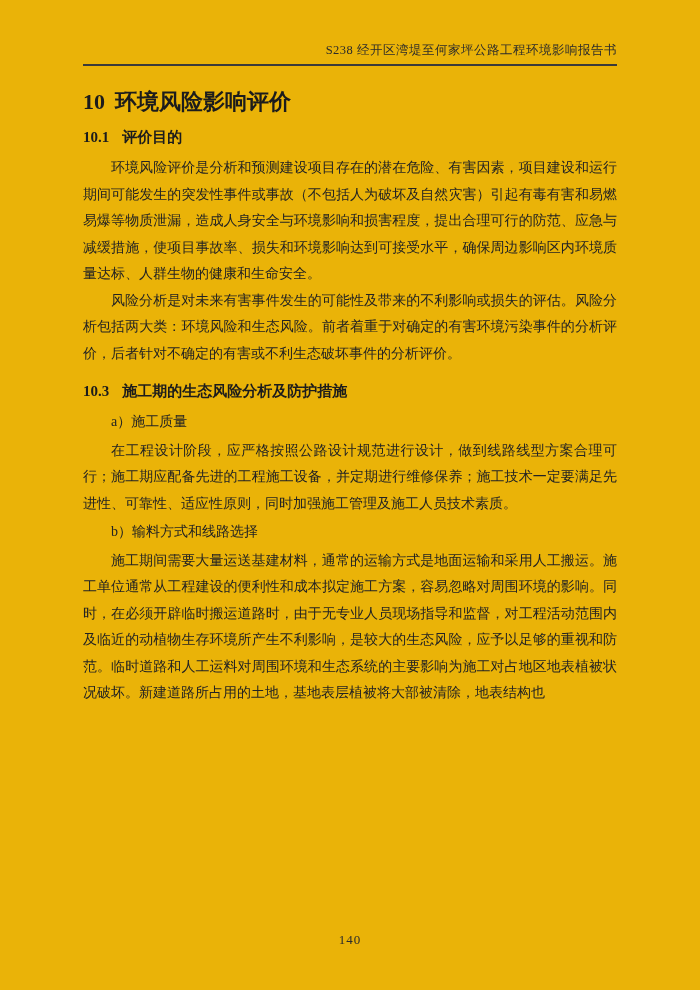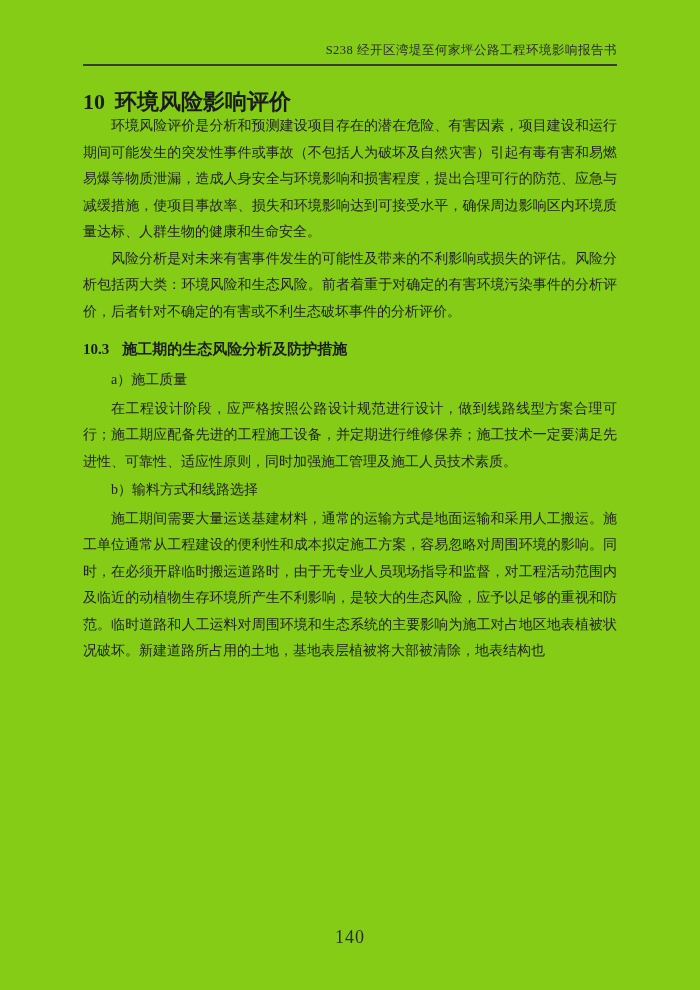--- a/index.html
+++ b/index.html
@@ -11,7 +11,7 @@
     position: relative;
     width: 700px;
     height: 990px;
-    background: #84cc16;
+    background: #eab308;
     color: #222222;
     font-family: "Liberation Serif", "DejaVu Serif", serif;
     overflow: hidden;

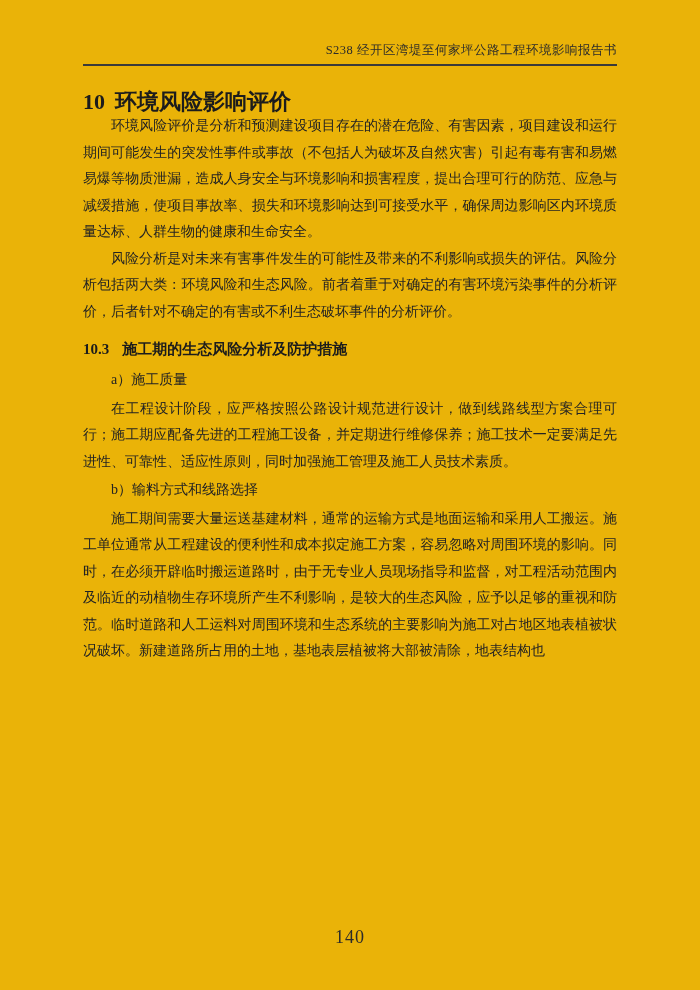--- a/index.html
+++ b/index.html
@@ -110,6 +110,9 @@
       <span class="num">10</span><span>环境风险影响评价</span>
     </h1>
 
+    <h2 class="section">
+      <span class="num">10.1</span><span>评价目的</span>
+    </h2>
     <p class="body">环境风险评价是分析和预测建设项目存在的潜在危险、有害因素，项目建设和运行期间可能发生的突发性事件或事故（不包括人为破坏及自然灾害）引起有毒有害和易燃易爆等物质泄漏，造成人身安全与环境影响和损害程度，提出合理可行的防范、应急与减缓措施，使项目事故率、损失和环境影响达到可接受水平，确保周边影响区内环境质量达标、人群生物的健康和生命安全。</p>
 
     <p class="body">风险分析是对未来有害事件发生的可能性及带来的不利影响或损失的评估。风险分析包括两大类：环境风险和生态风险。前者着重于对确定的有害环境污染事件的分析评价，后者针对不确定的有害或不利生态破坏事件的分析评价。</p>

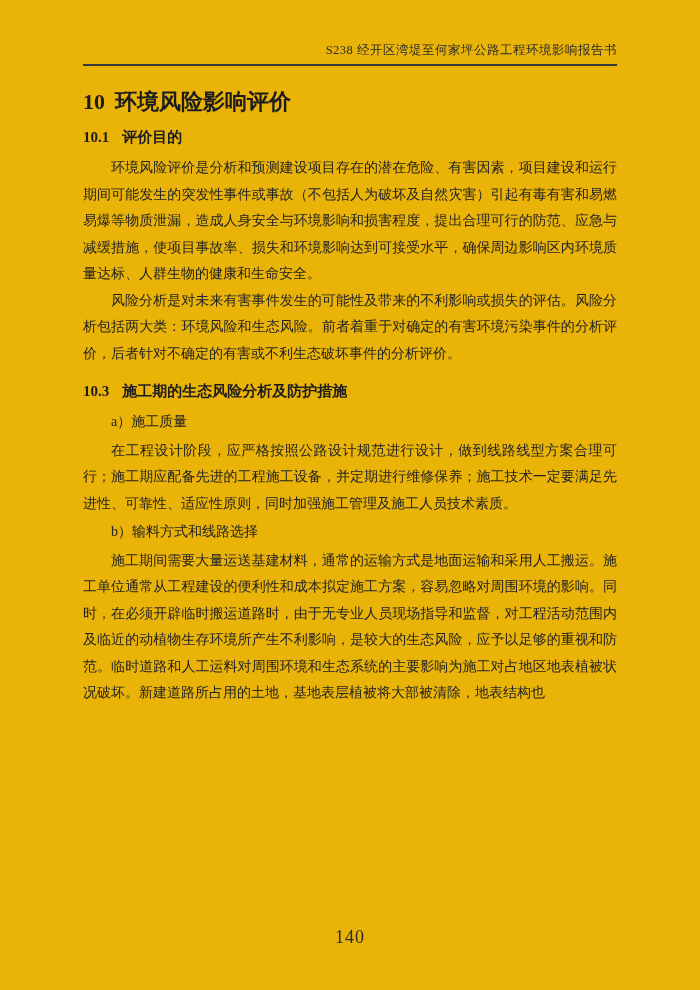--- a/index.html
+++ b/index.html
@@ -88,7 +88,7 @@
     text-align: center;
   }
   .page-number {
-    font-size: 18px;
+    font-size: 13px;
     color: #2b2b2b;
     letter-spacing: 1px;
     text-align: right;

